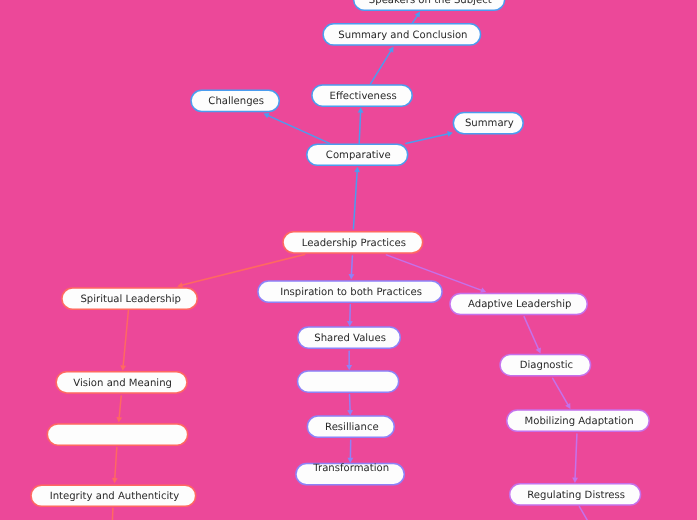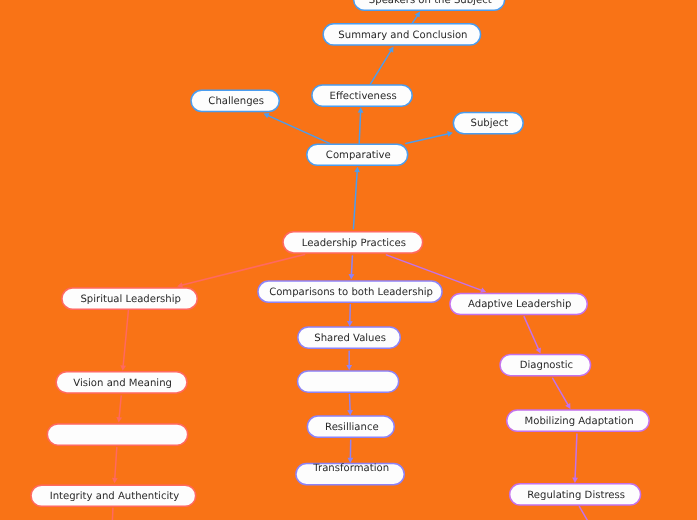--- a/index.html
+++ b/index.html
@@ -7,7 +7,7 @@
   body{width:697px;height:520px;background:#fafafa;overflow:hidden;
        font-family:"DejaVu Sans",sans-serif;
        -webkit-font-smoothing:antialiased;text-rendering:geometricPrecision;}
-  #canvas{position:relative;width:697px;height:520px;overflow:hidden;background:#f97316;}
+  #canvas{position:relative;width:697px;height:520px;overflow:hidden;background:#ec4899;}
   svg#edge-layer{position:absolute;left:0;top:0;width:697px;height:520px;z-index:1;}
   svg#node-layer{position:absolute;left:0;top:0;width:697px;height:520px;z-index:2;}
   .node{position:absolute;box-sizing:border-box;display:flex;align-items:center;

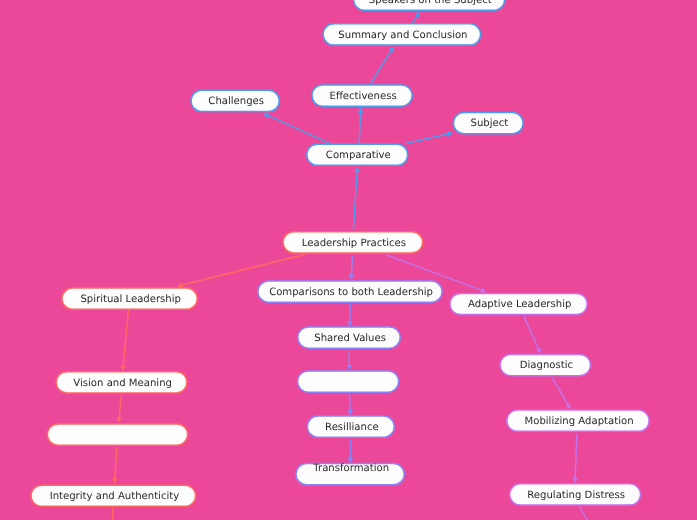--- a/index.html
+++ b/index.html
@@ -138,7 +138,7 @@
       <span class="node-label">Challenges</span>
     </div>
     <div class="node" style="left: 452.6px; top: 111.75px; width: 71.3px; height: 22.7px;">
-      <span class="node-label">Subject</span>
+      <span class="node-label">Summary</span>
     </div>
     <div class="node" style="left: 306.1px; top: 143.4px; width: 102.3px; height: 22.7px;">
       <span class="node-label">Comparative</span>

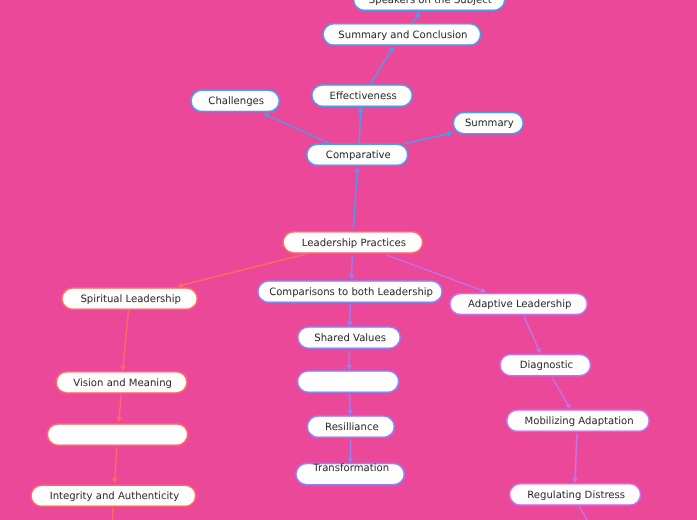--- a/index.html
+++ b/index.html
@@ -150,7 +150,7 @@
       <span class="node-label">Spiritual Leadership</span>
     </div>
     <div class="node" style="left: 257.2px; top: 280.3px; width: 185.6px; height: 22.7px;">
-      <span class="node-label">Comparisons to both Leadership</span>
+      <span class="node-label">Inspiration to both Practices</span>
     </div>
     <div class="node" style="left: 449.2px; top: 292.65px; width: 138.8px; height: 22.7px; justify-content: center;">
       <span class="node-label">Adaptive Leadership</span>

